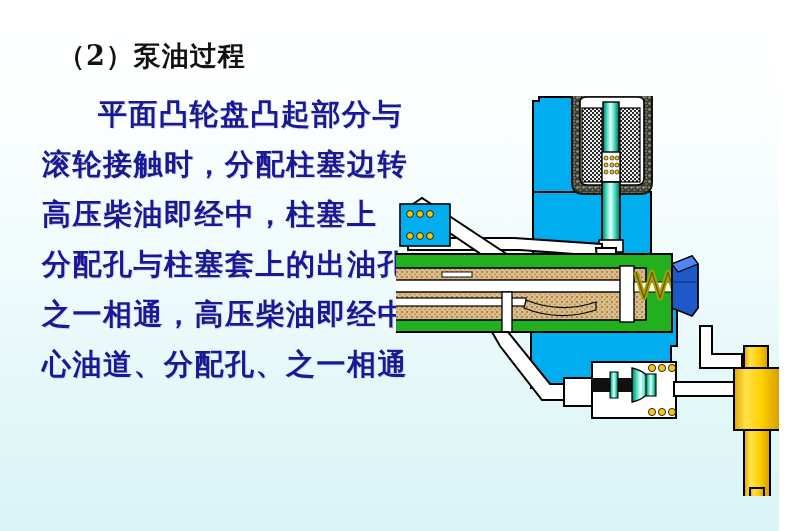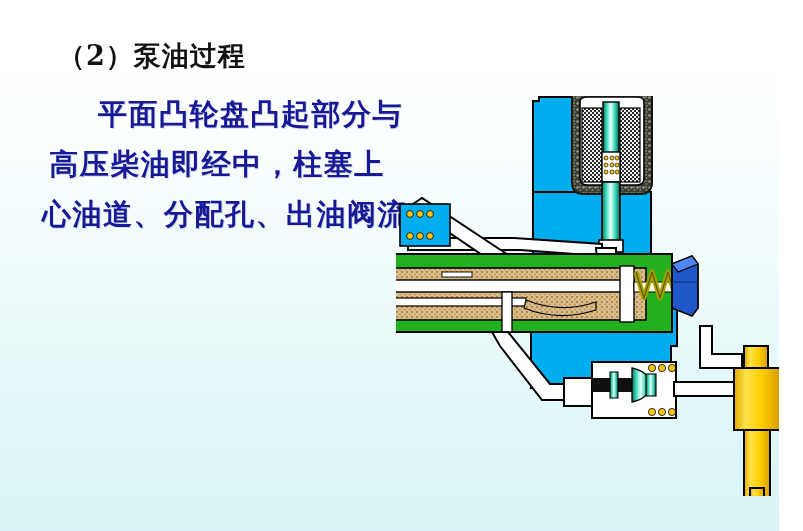--- a/index.html
+++ b/index.html
@@ -11,7 +11,6 @@
     position:relative;width:779px;height:531px;
     background:linear-gradient(to bottom,#ffffff 0%,#fdffff 18%,#f0fbfc 50%,#e2f7f8 78%,#d9f4f6 100%);
     overflow:hidden;
-    text-align:center;
   }
   
   #title{

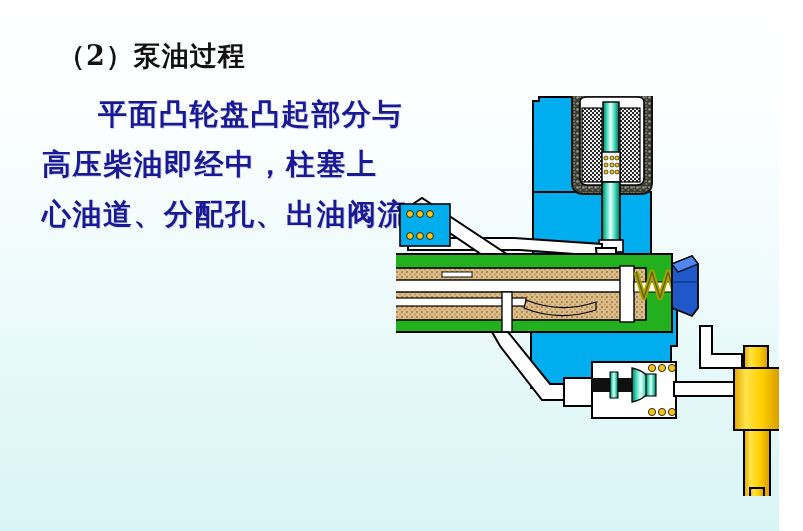--- a/index.html
+++ b/index.html
@@ -43,6 +43,7 @@
 
   <div id="body-text">
     <div class="tline indent">平面凸轮盘凸起部分与</div>
+    <div class="tline">滚轮接触时，分配柱塞边转</div>
     <div class="tline">高压柴油即经中，柱塞上</div>
     <div class="tline">心油道、分配孔、出油阀流</div>
   </div>

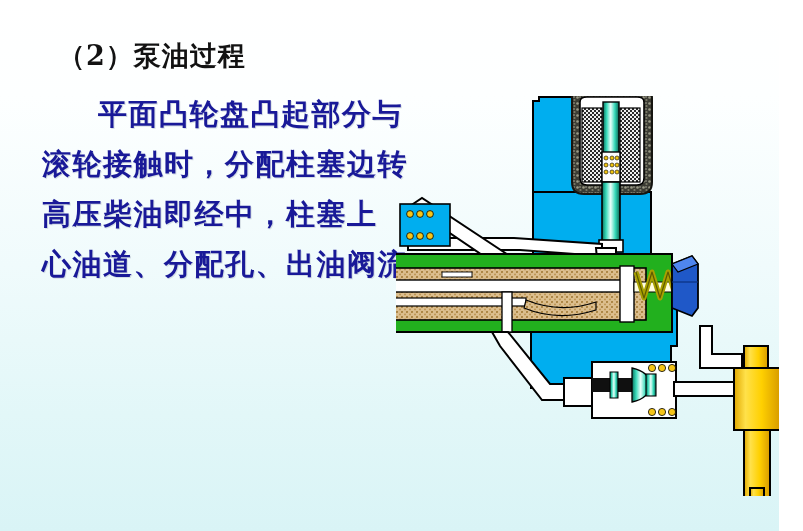--- a/index.html
+++ b/index.html
@@ -45,6 +45,7 @@
     <div class="tline indent">平面凸轮盘凸起部分与</div>
     <div class="tline">滚轮接触时，分配柱塞边转</div>
     <div class="tline">高压柴油即经中，柱塞上</div>
+    <div class="tline">分配孔与柱塞套上的出油孔</div>
     <div class="tline">心油道、分配孔、出油阀流</div>
   </div>
 

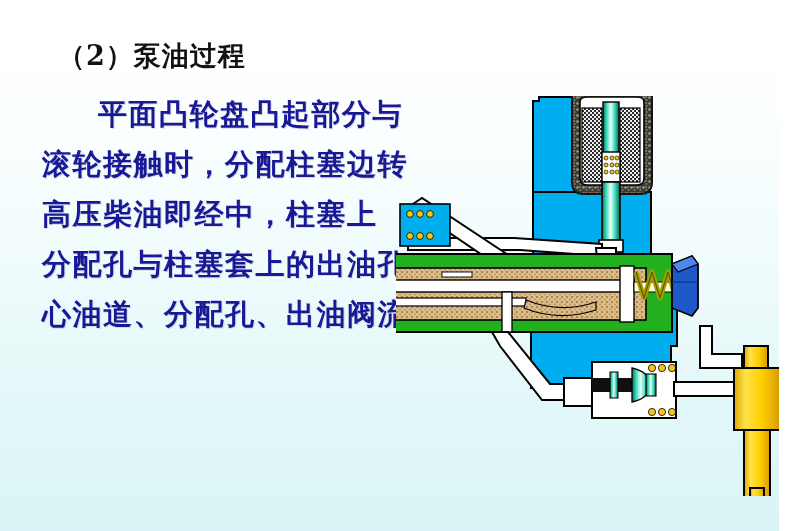--- a/index.html
+++ b/index.html
@@ -46,6 +46,7 @@
     <div class="tline">滚轮接触时，分配柱塞边转</div>
     <div class="tline">高压柴油即经中，柱塞上</div>
     <div class="tline">分配孔与柱塞套上的出油孔</div>
+    <div class="tline">之一相通，高压柴油即经中</div>
     <div class="tline">心油道、分配孔、出油阀流</div>
   </div>
 

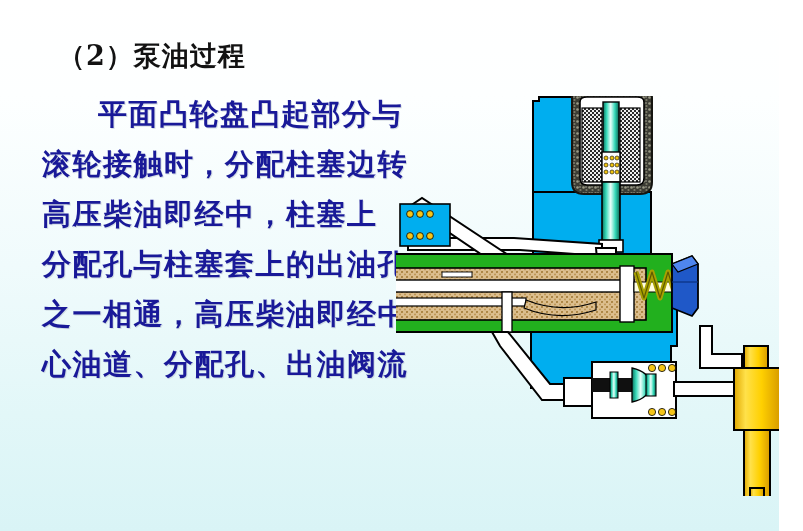--- a/index.html
+++ b/index.html
@@ -47,7 +47,7 @@
     <div class="tline">高压柴油即经中，柱塞上</div>
     <div class="tline">分配孔与柱塞套上的出油孔</div>
     <div class="tline">之一相通，高压柴油即经中</div>
-    <div class="tline">心油道、分配孔、出油阀流</div>
+    <div class="tline">心油道、分配孔、之一相通</div>
   </div>
 
   <div id="diagram">

